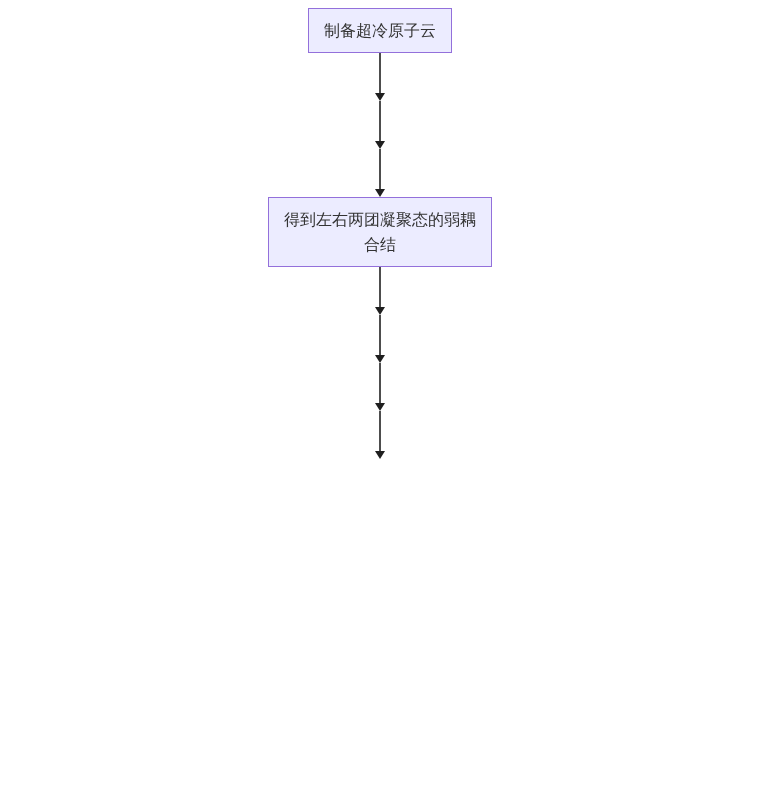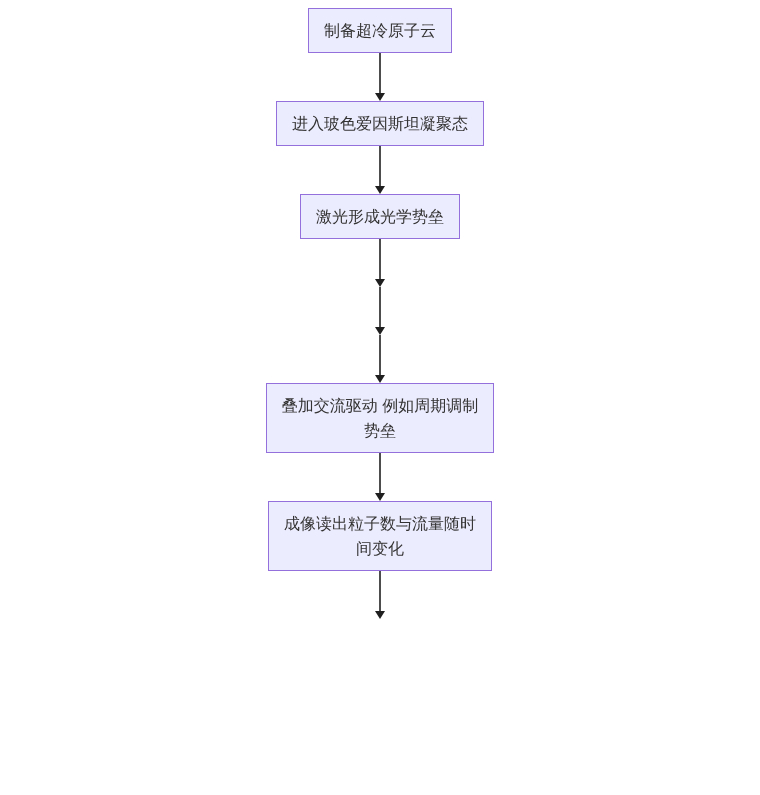--- a/index.html
+++ b/index.html
@@ -69,9 +69,6 @@
     <div class="arrow-head"></div>
   </div>
 
-  <div class="node">
-    <span class="node-label">进入玻色爱因斯坦凝聚态</span>
-  </div>
 
   <div class="arrow">
     <div class="arrow-line"></div>

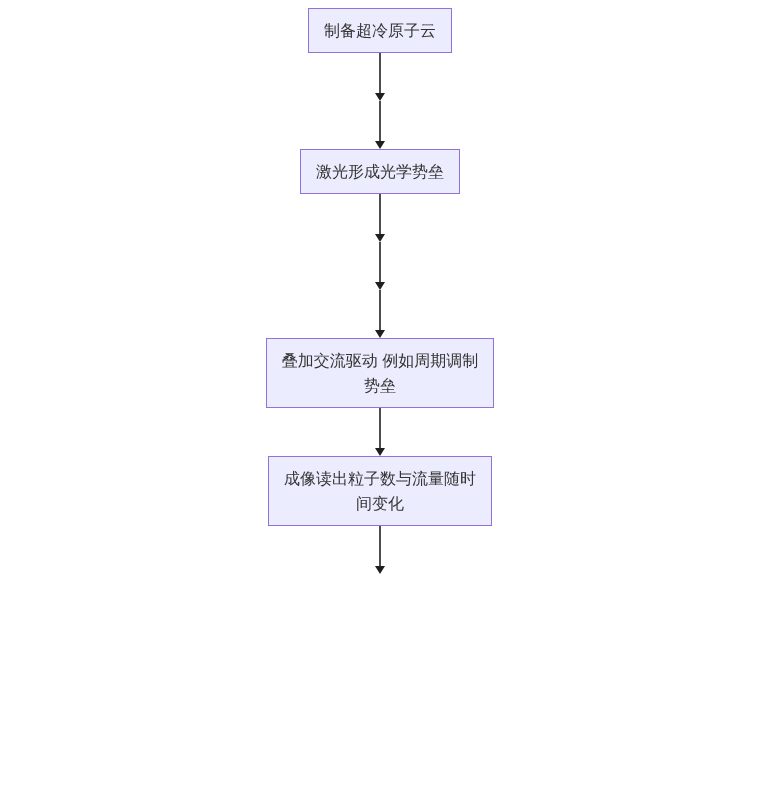--- a/index.html
+++ b/index.html
@@ -75,9 +75,6 @@
     <div class="arrow-head"></div>
   </div>
 
-  <div class="node">
-    <span class="node-label">激光形成光学势垒</span>
-  </div>
 
   <div class="arrow">
     <div class="arrow-line"></div>

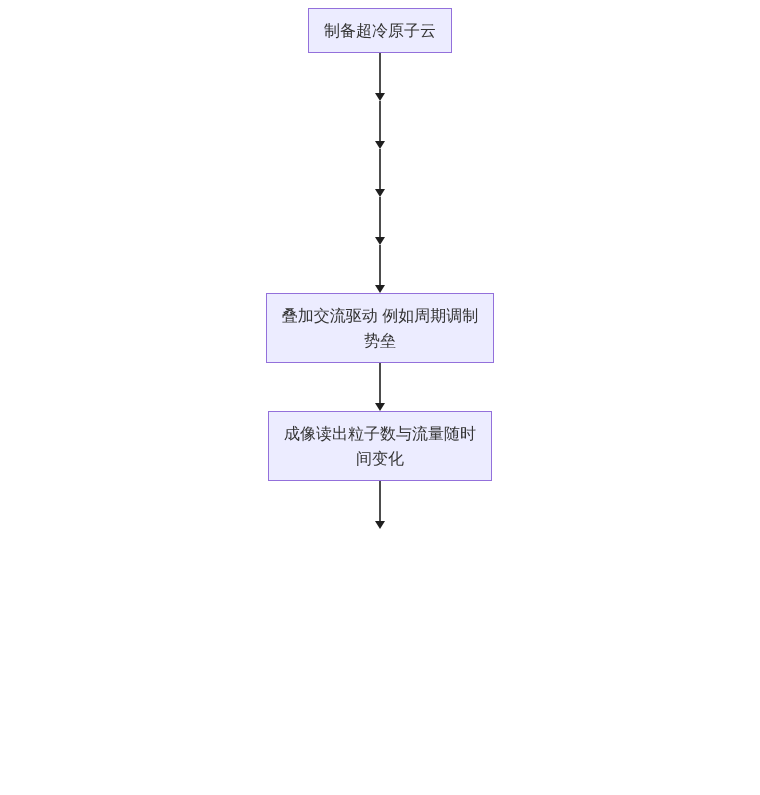--- a/index.html
+++ b/index.html
@@ -81,6 +81,10 @@
     <div class="arrow-head"></div>
   </div>
 
+  <div class="node">
+    <span class="node-label">得到左右两团凝聚态的弱耦
+合结</span>
+  </div>
 
   <div class="arrow">
     <div class="arrow-line"></div>

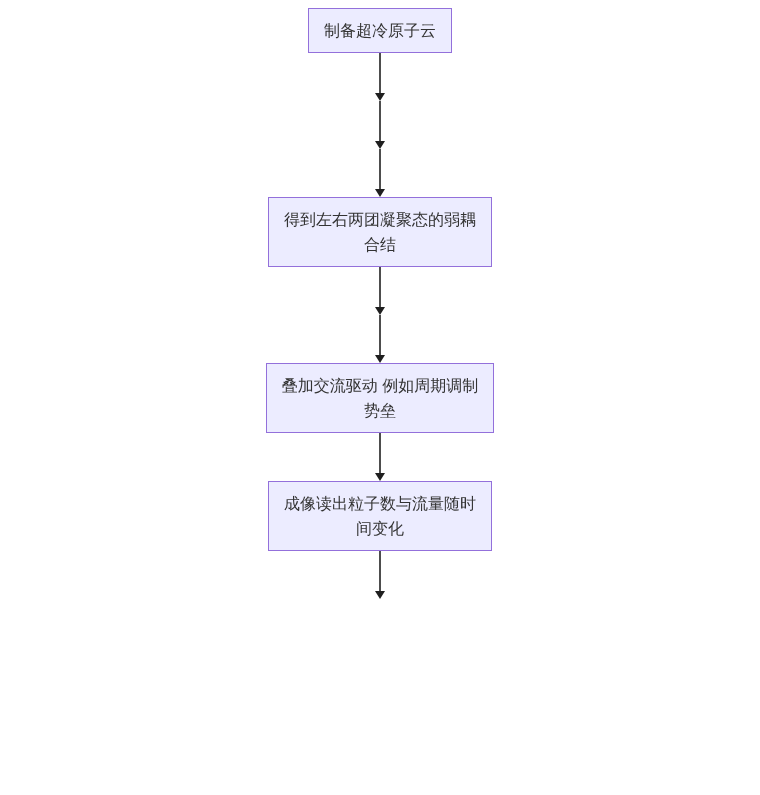--- a/index.html
+++ b/index.html
@@ -97,10 +97,6 @@
     <div class="arrow-head"></div>
   </div>
 
-  <div class="node">
-    <span class="node-label">叠加交流驱动 例如周期调制
-势垒</span>
-  </div>
 
   <div class="arrow">
     <div class="arrow-line"></div>

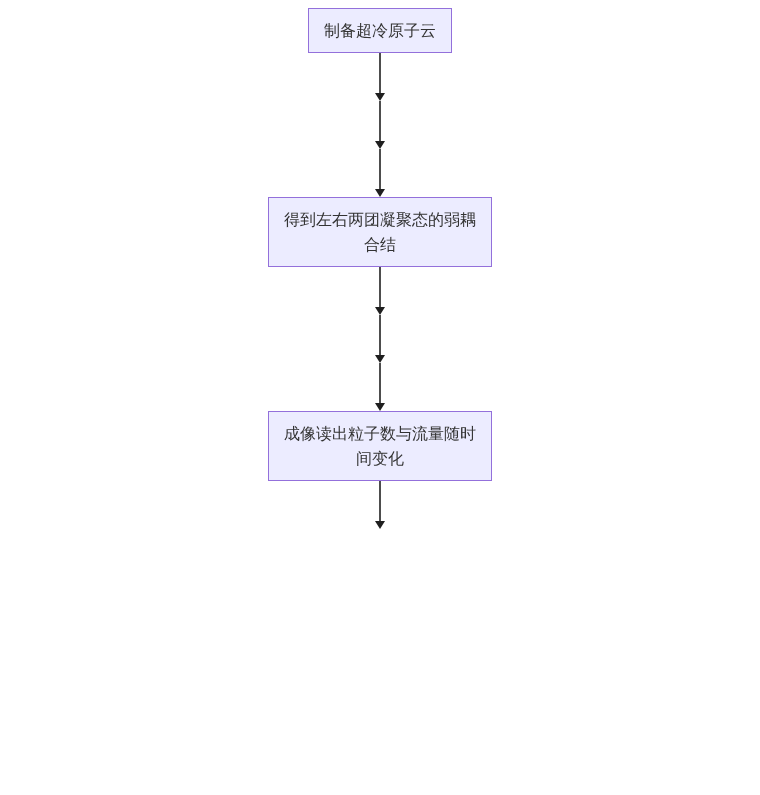--- a/index.html
+++ b/index.html
@@ -103,10 +103,6 @@
     <div class="arrow-head"></div>
   </div>
 
-  <div class="node">
-    <span class="node-label">成像读出粒子数与流量随时
-间变化</span>
-  </div>
 
   <div class="arrow">
     <div class="arrow-line"></div>

